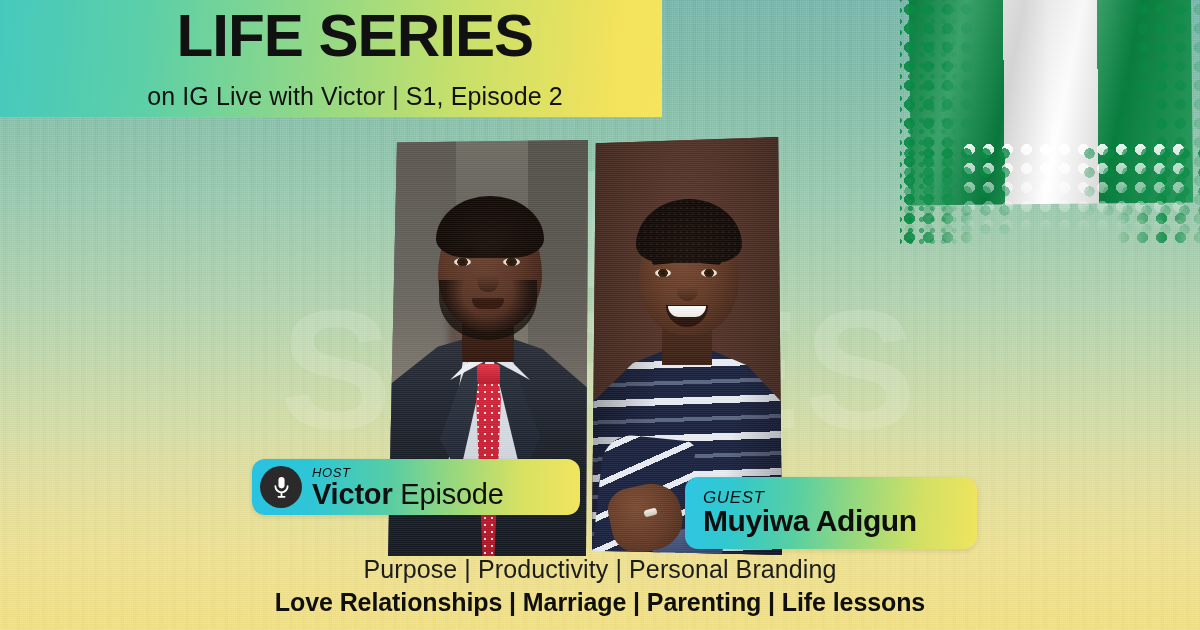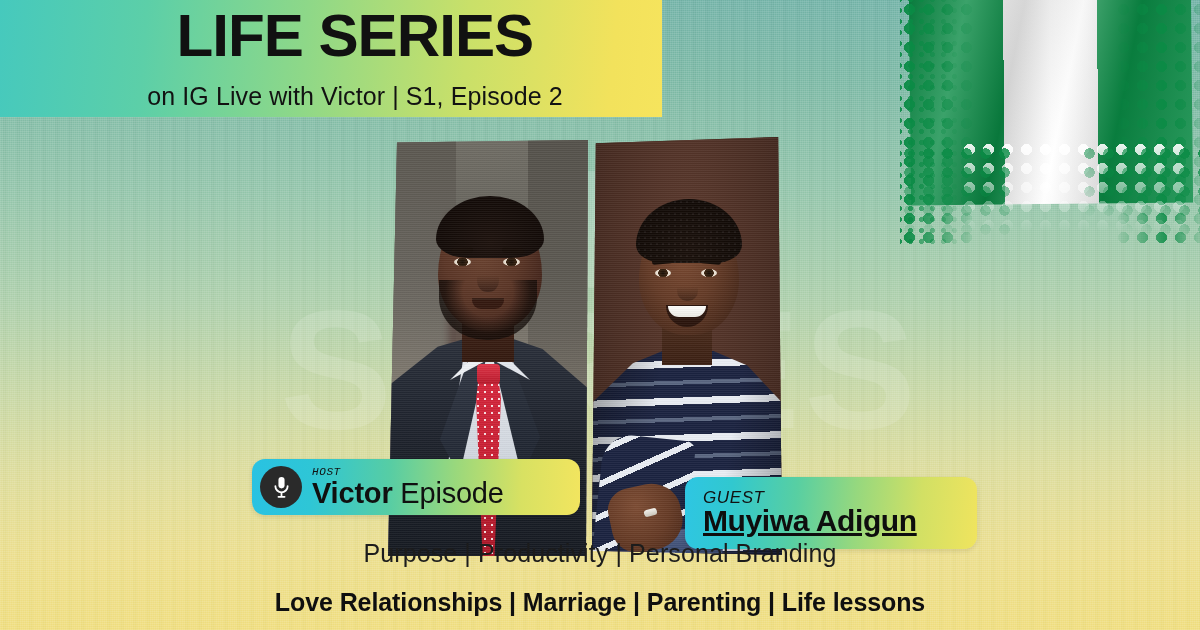--- a/index.html
+++ b/index.html
@@ -431,8 +431,8 @@
   .mic-badge svg { width:21px; height:23px; display:block; }
   .badge-host-text { margin-left:10px; line-height:1; }
   .label-host {
-    font-size:11px; font-style:italic; font-weight:400;
-    color:#111; letter-spacing:.6px;font-family:Liberation Mono, monospace;
+    font-size:13px; font-style:italic; font-weight:400;
+    color:#111; letter-spacing:.6px;
   }
   .name-host {
     font-size:29px; color:#101010; margin-top:1px;

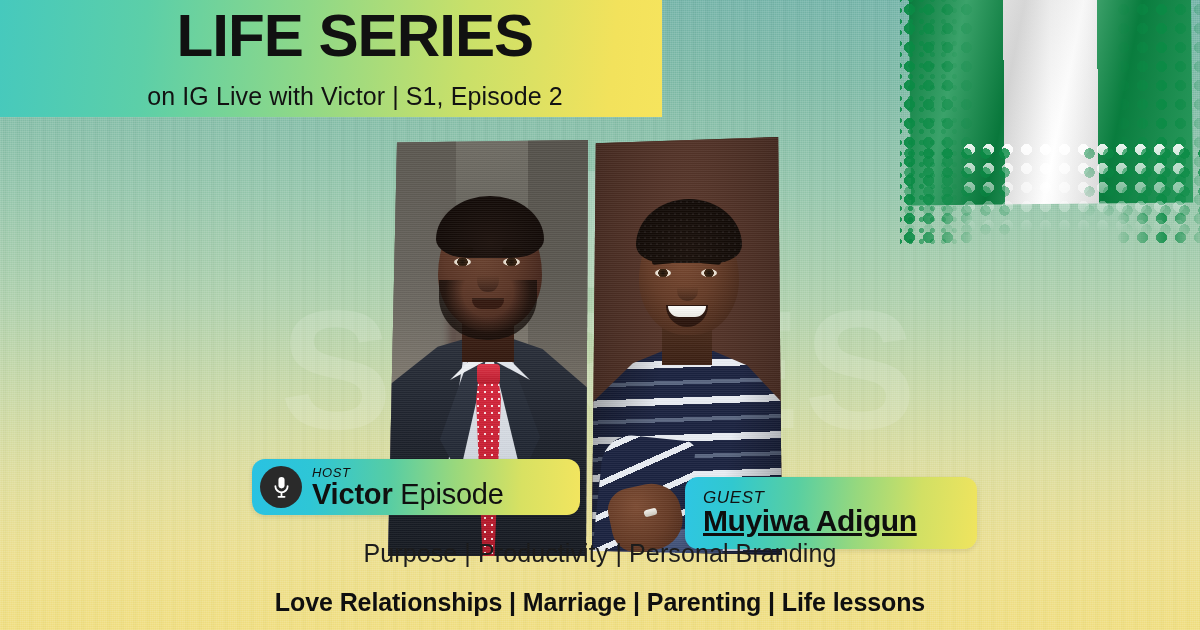--- a/index.html
+++ b/index.html
@@ -455,7 +455,7 @@
   }
   .name-guest {
     font-size:30px; font-weight:900; color:#0e0e0e;
-    line-height:1.03; letter-spacing:-.4px; white-space:nowrap;text-decoration:underline;
+    line-height:1.03; letter-spacing:-.4px; white-space:nowrap;
   }
   .role-guest {
     font-size:19px; font-style:italic; font-weight:700;

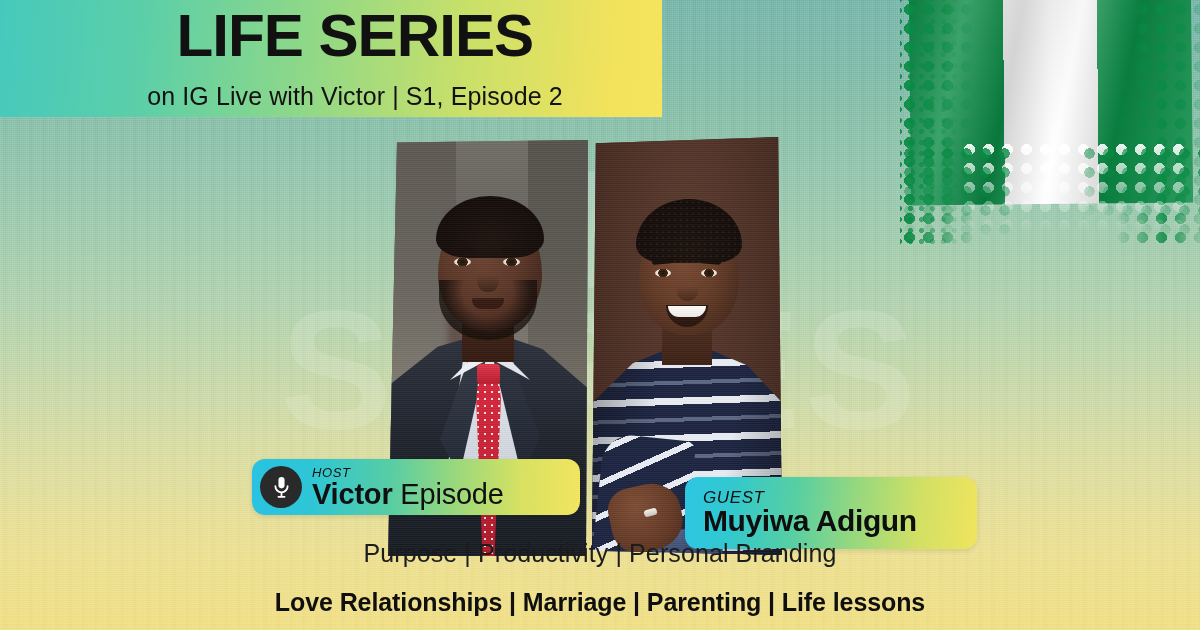--- a/index.html
+++ b/index.html
@@ -473,7 +473,7 @@
   }
   .footer-line2 {
     font-size:25px; font-weight:900; color:#0f0f0f;
-    letter-spacing:-.1px; line-height:1.24; margin-top:18px;
+    letter-spacing:-.1px; line-height:1.24; margin-top:2px;
   }
 </style>
 </head>

